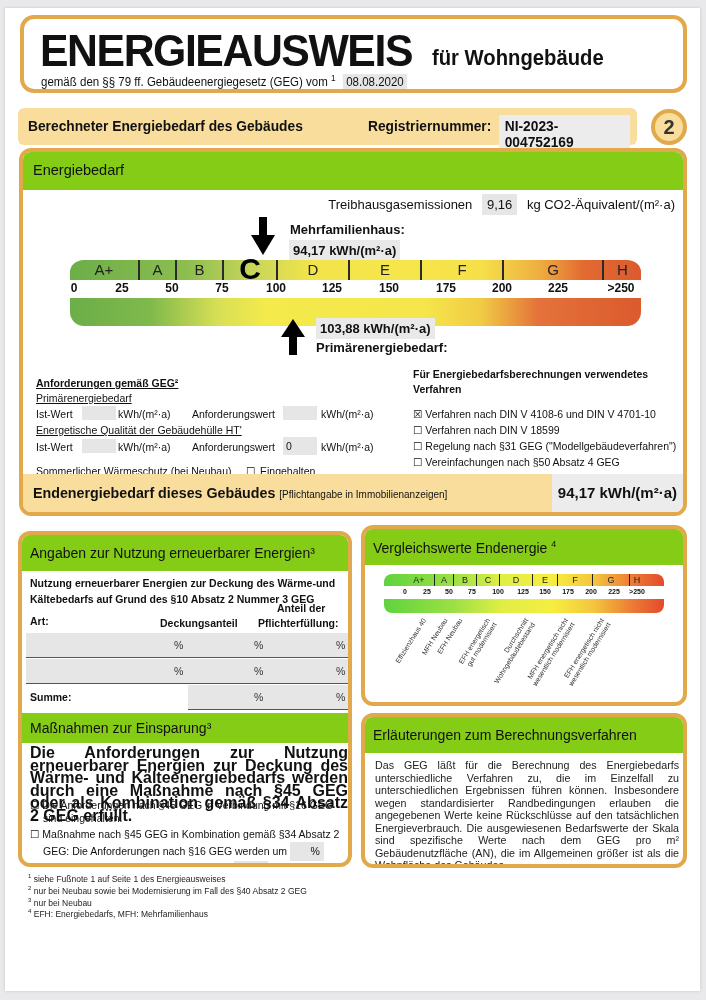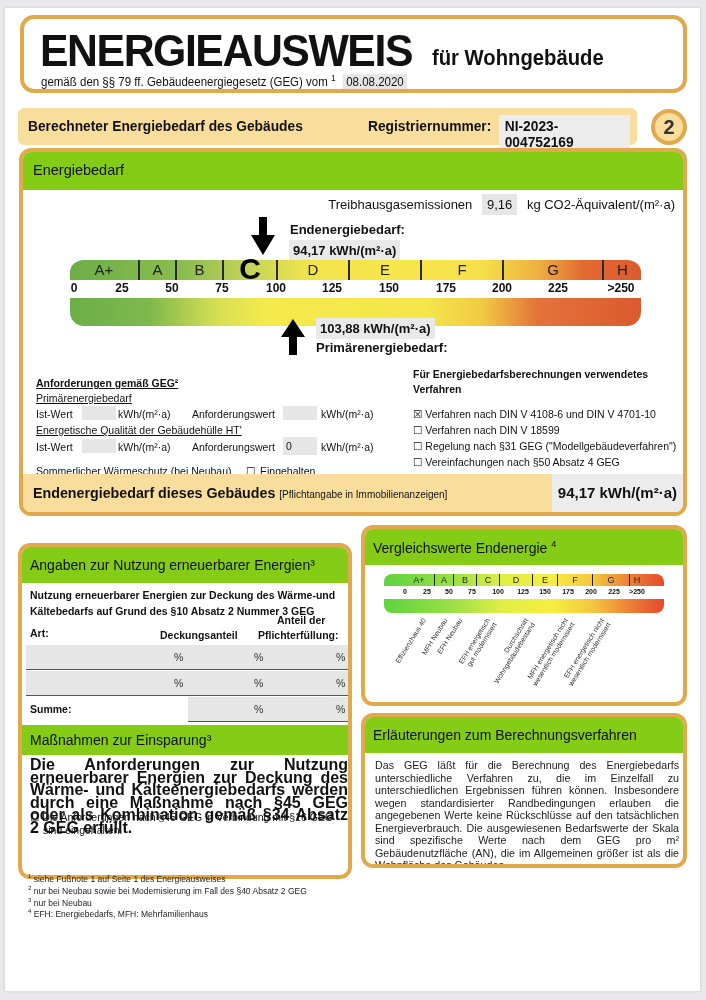--- a/index.html
+++ b/index.html
@@ -127,7 +127,7 @@
     <rect x="8" y="0" width="8" height="20" fill="#000"></rect>
       <polygon points="0,18 24,18 12,38" fill="#000"></polygon>
   </svg>
-  <div class="lbl-b" style="left:267px;top:70px">Endenergiebedarf:</div>
+  <div class="lbl-b" style="left:267px;top:70px">Mehrfamilienhaus:</div>
   <div class="val-b" style="left:266px;top:88px">94,17 kWh/(m²·a)</div>
 
   <div class="scale-top">

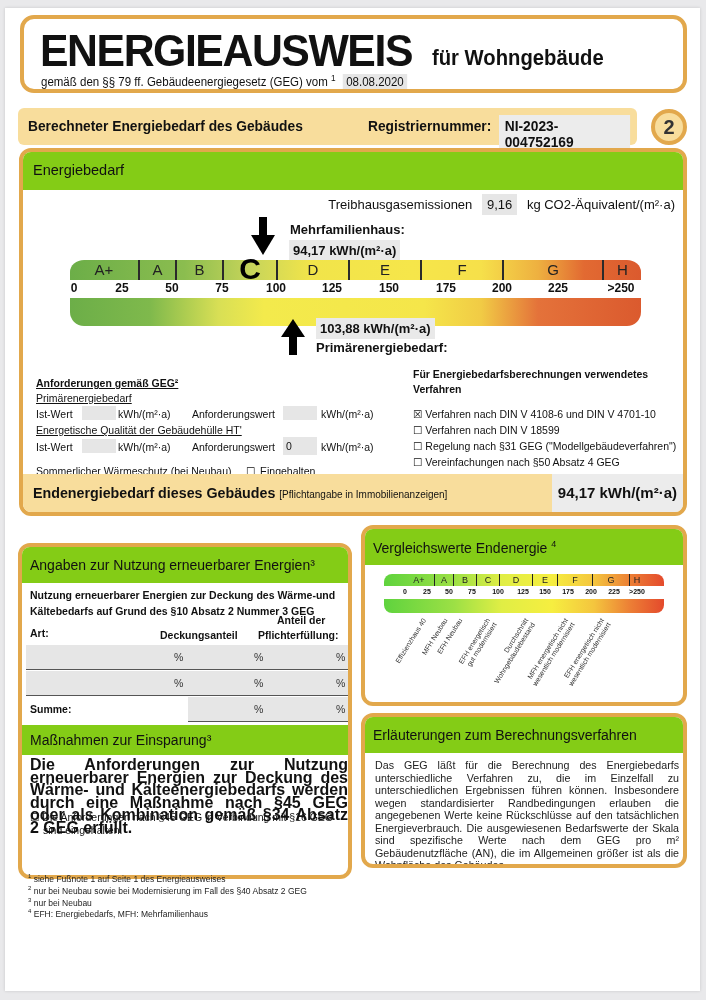--- a/index.html
+++ b/index.html
@@ -58,7 +58,7 @@
   #end-value { position: absolute; right: 0; top: 0; width: 131px; height: 38px; background: #ececec; font-size: 15px; font-weight: bold; text-align: right; padding: 10px 6px 0 0; }
 
   
-  #ren-box { left: 18px; top: 543px; width: 334px; height: 336px; }
+  #ren-box { left: 18px; top: 531px; width: 334px; height: 336px; }
   .sec-head { height: 36px; padding: 10px 8px; font-size: 14px; white-space: nowrap; }
   #ren-desc { position: absolute; left: 8px; top: 40px; font-size: 10.5px; font-weight: bold; line-height: 16px; width: 320px; }
   .ren-col { position: absolute; font-size: 10.5px; font-weight: bold; }

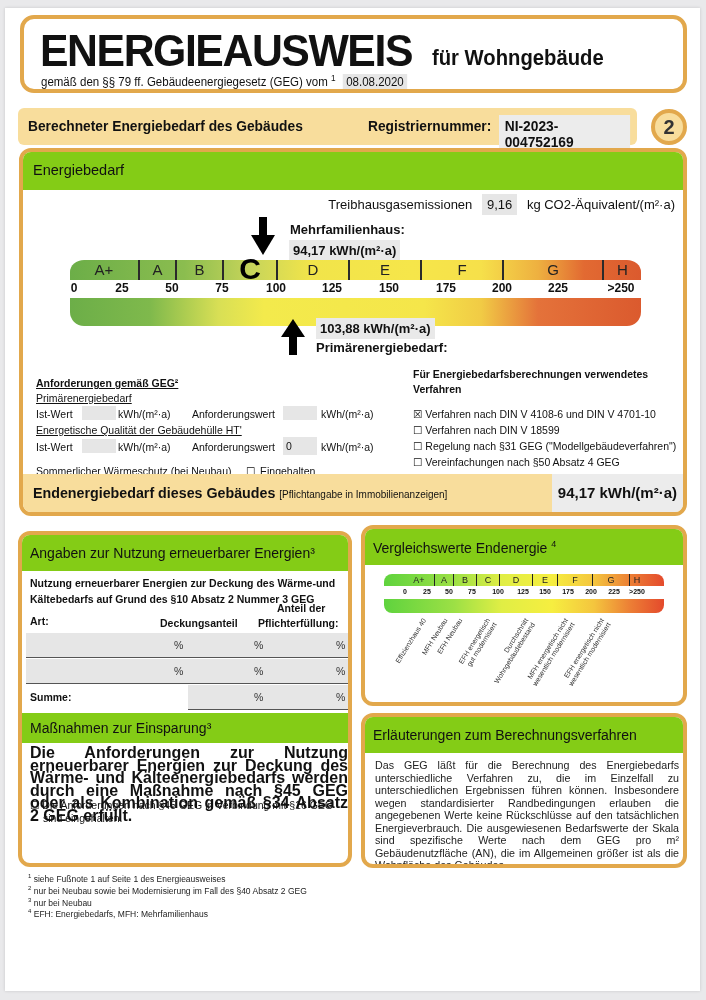--- a/index.html
+++ b/index.html
@@ -238,6 +238,12 @@
   <div class="sav-opt" style="top:264px">
     <span>☐</span> <span>Die Anforderungen nach §45 GEG in Verbindung mit §16 GEG sind eingehalten.</span>
   </div>
+  <div class="sav-opt" style="top:292px;line-height:15px">
+    <span>☐</span> <span>Maßnahme nach §45 GEG in Kombination gemäß §34 Absatz 2 GEG: Die Anforderungen nach §16 GEG werden um</span>
+    <span class="gray" style="width:34px">%</span><br>
+    <span>unterschritten. Anteil der Pflichterfüllung:</span>
+    <span class="gray" style="width:34px">%</span>
+  </div>
 </div>
 
 <div class="obox" id="cmp-box">

